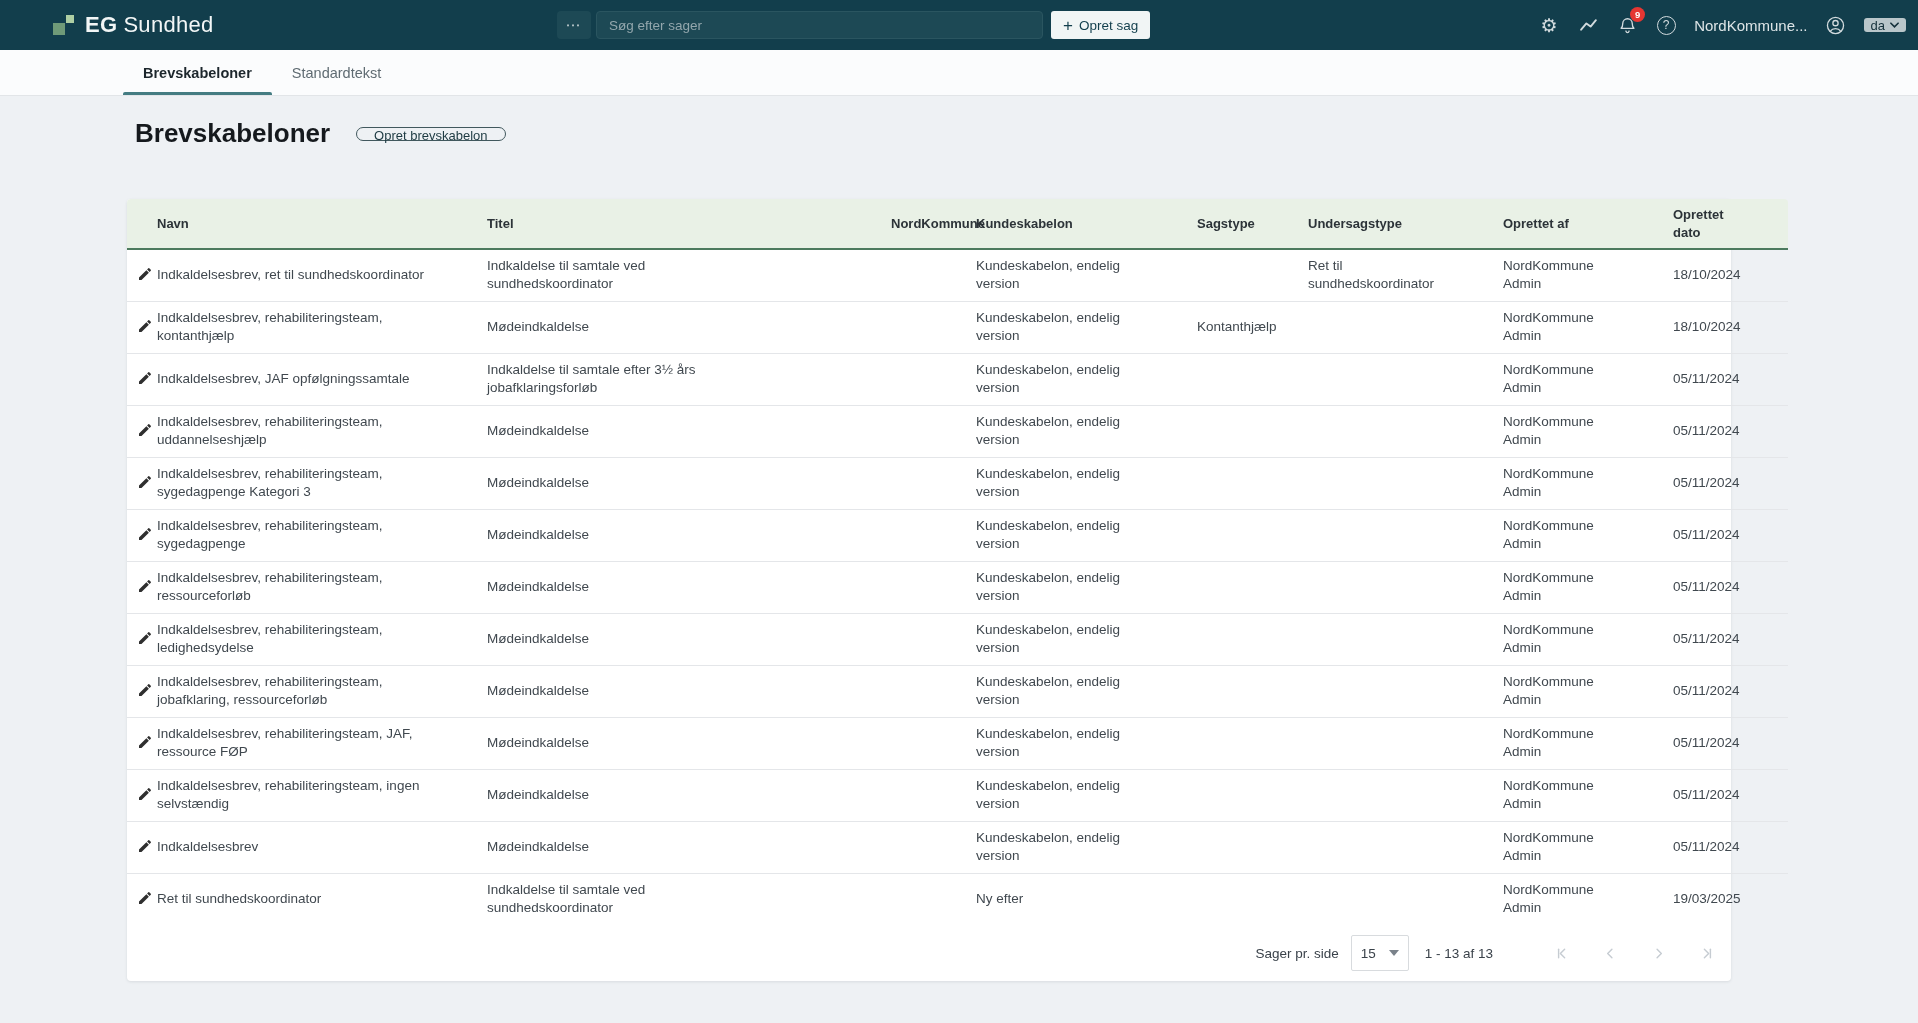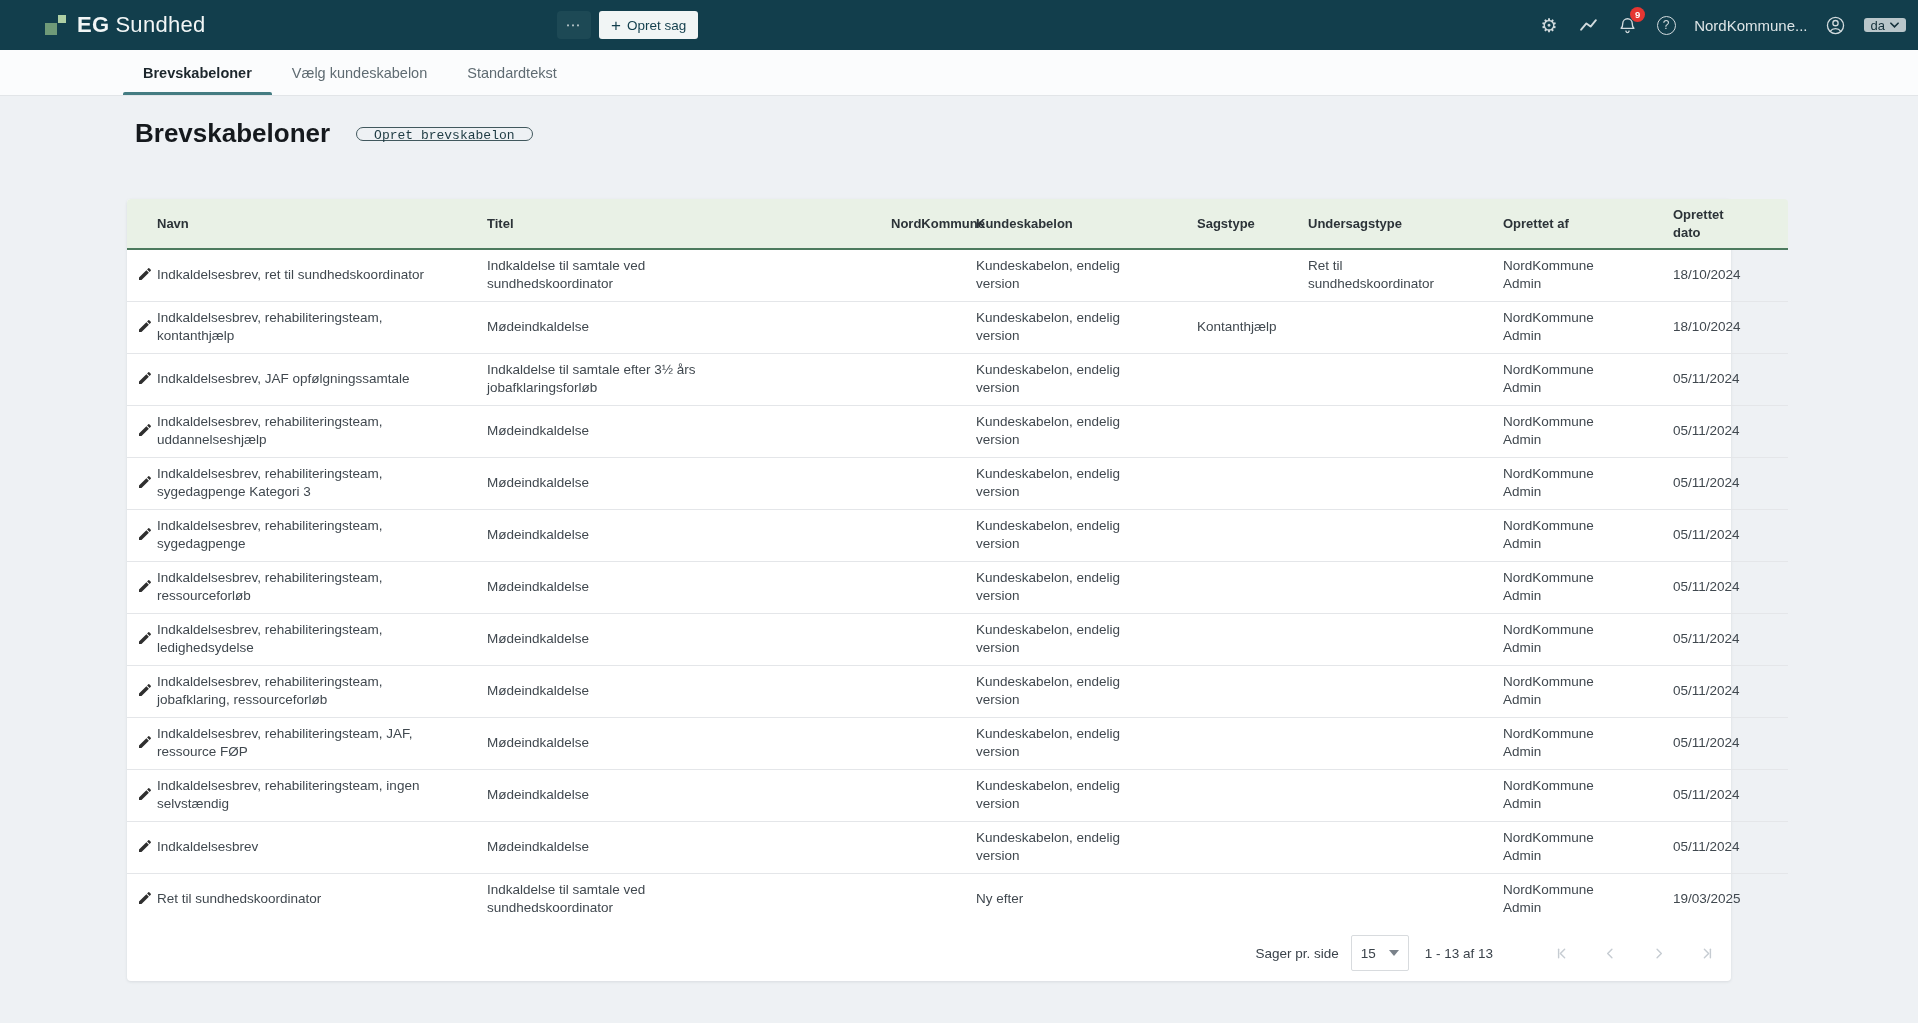--- a/index.html
+++ b/index.html
@@ -8,7 +8,7 @@
 
   
   .topbar { position:relative; height:50px; background:#123e4c; color:#eef4f5; }
-  .brand { position:absolute; left:45px; top:0; height:50px; display:flex; align-items:center; gap:10px; }
+  .brand { position:absolute; left:53px; top:0; height:50px; display:flex; align-items:center; gap:10px; }
   .logo { position:relative; width:22px; height:22px; }
   .logo .sq-big { position:absolute; left:0; bottom:1px; width:12px; height:12px; background:#6f9a78; }
   .logo .sq-small { position:absolute; left:13px; top:1px; width:8px; height:8px; background:#aecfa4; }

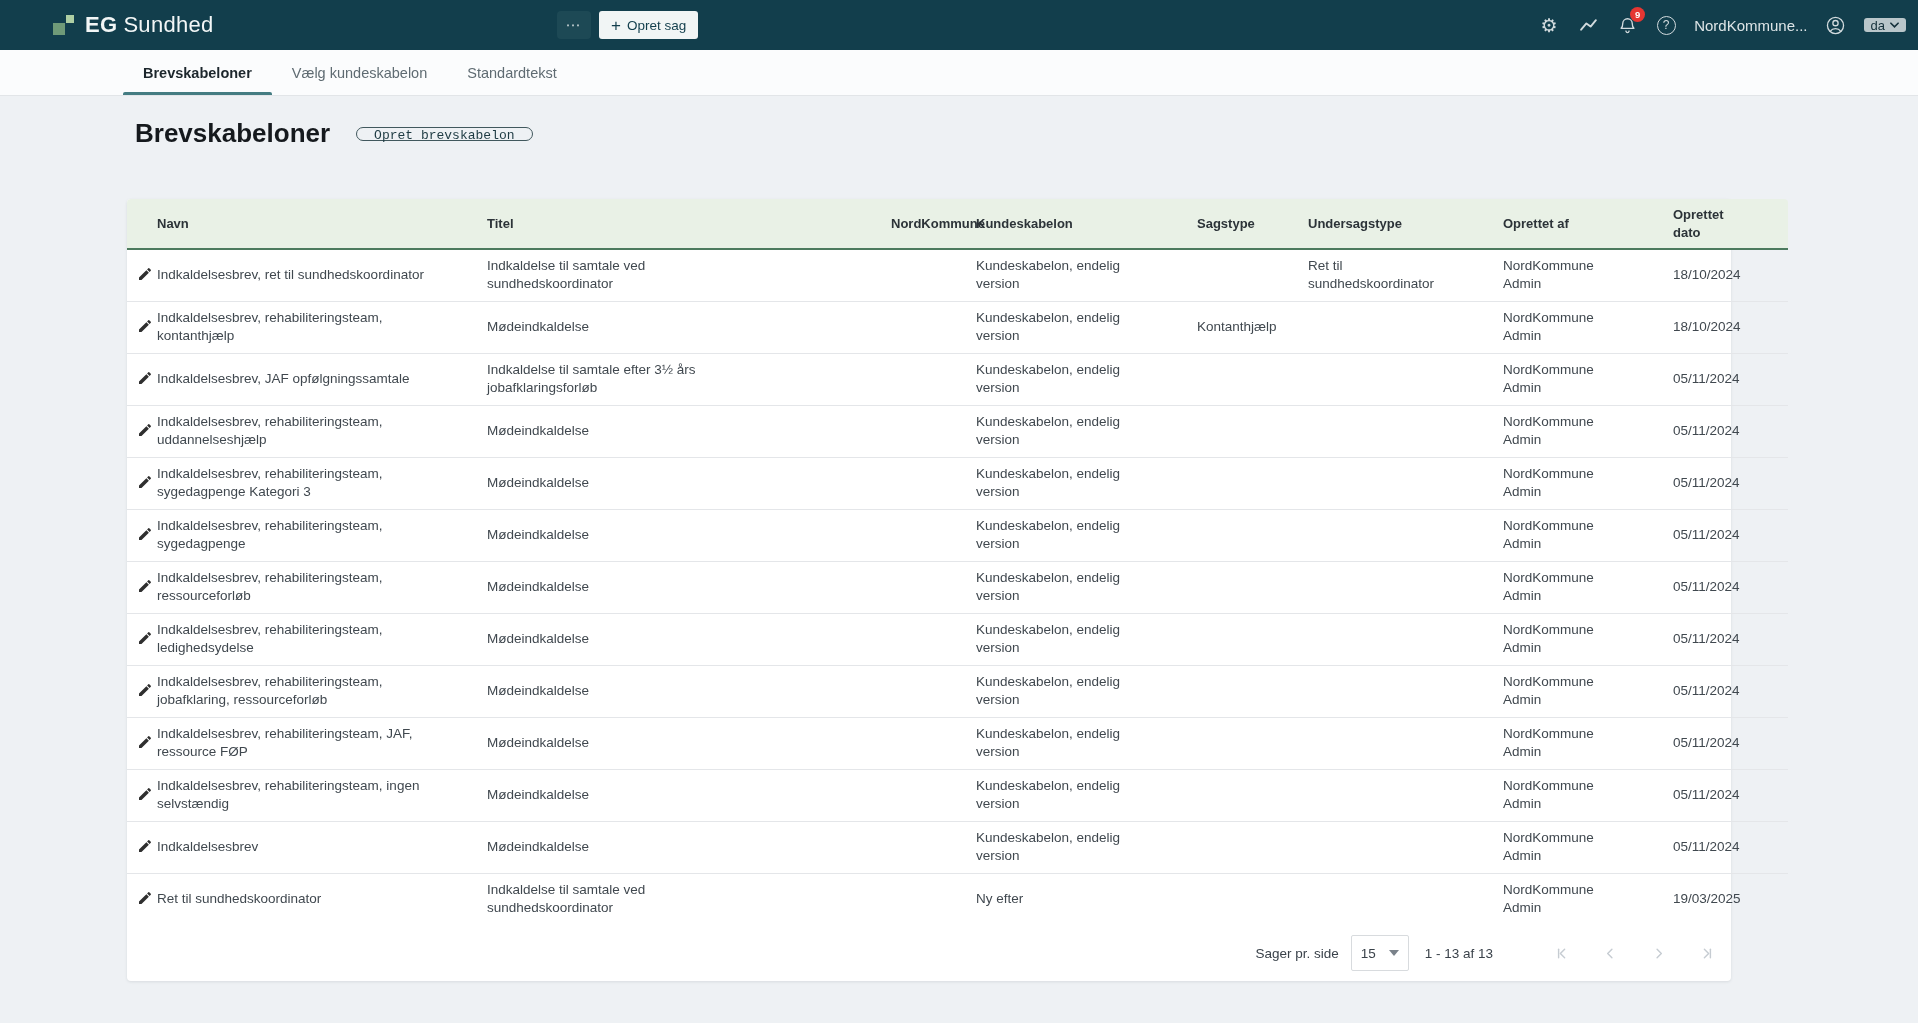--- a/index.html
+++ b/index.html
@@ -102,6 +102,7 @@
 
   <div class="topbar-center">
     <button class="more-btn">⋯</button>
+    <input class="search-box" type="text" placeholder="Søg efter sager" style="">
     <button class="create-case-btn">
       <span class="plus">+</span>
       <span>Opret sag</span>

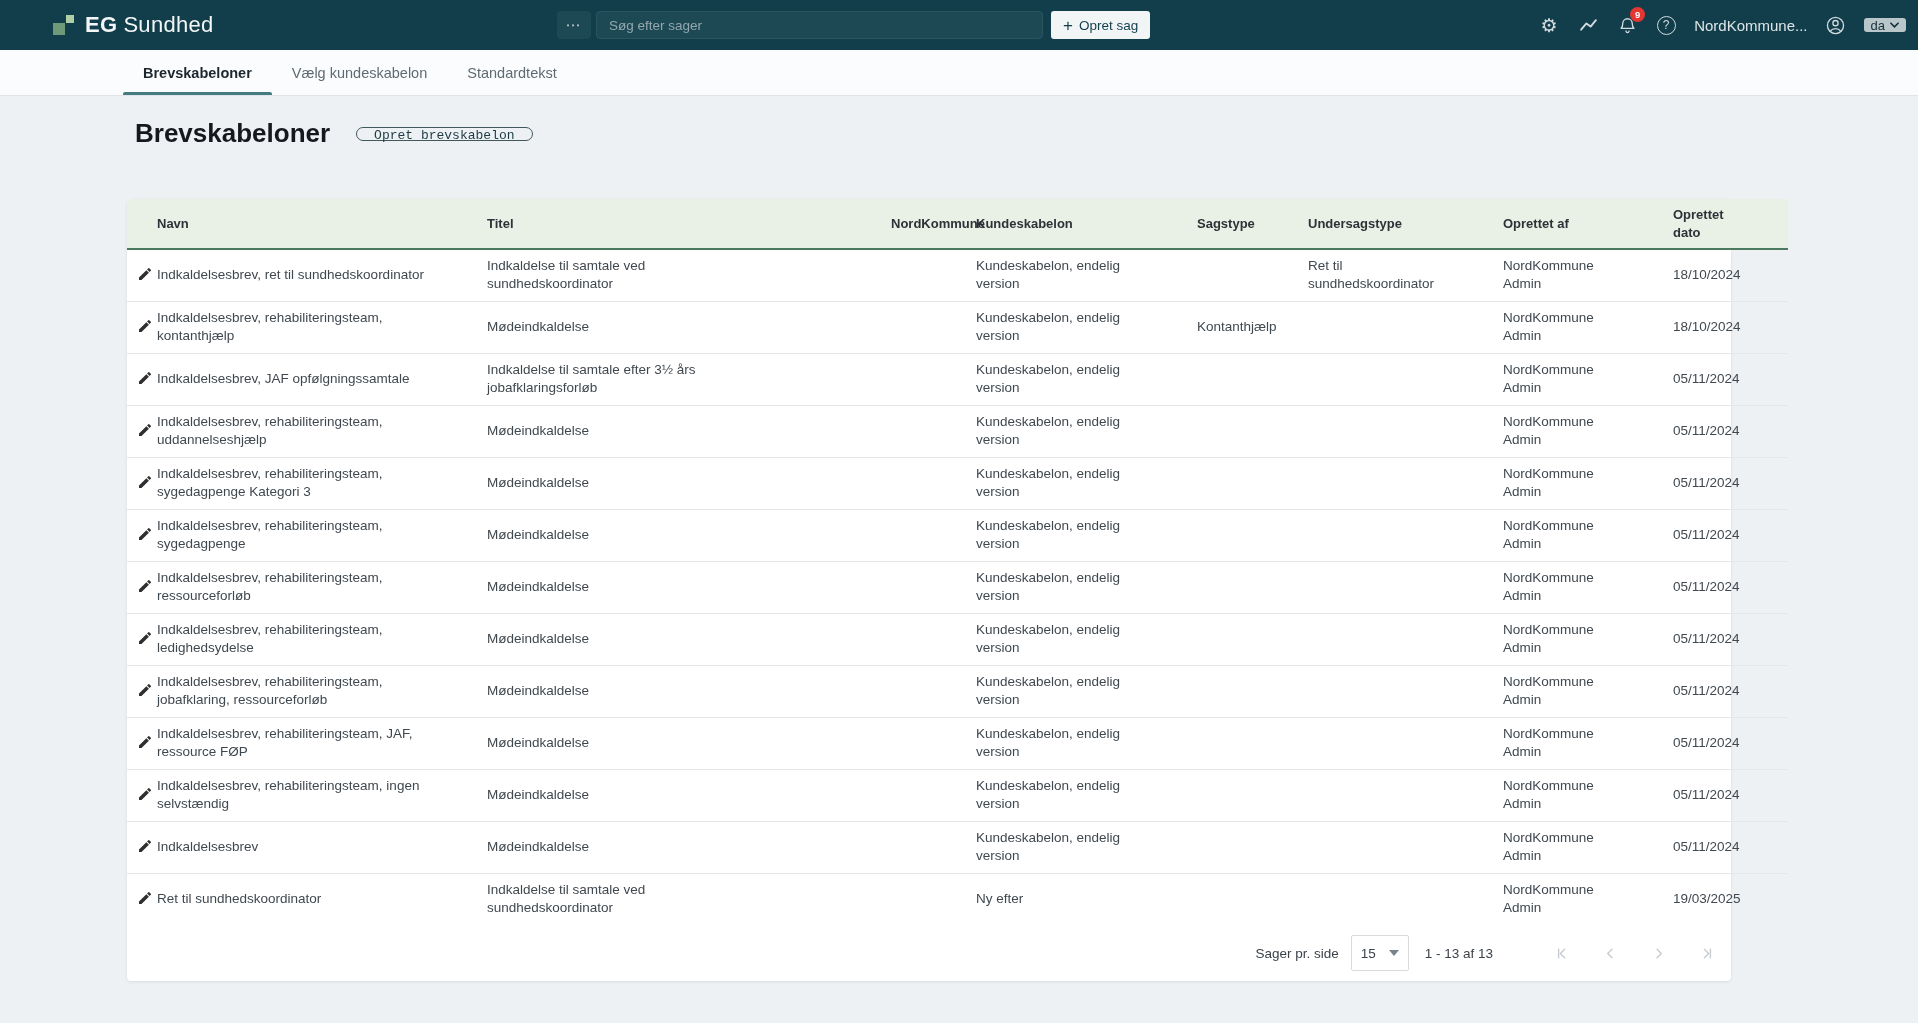--- a/index.html
+++ b/index.html
@@ -147,7 +147,6 @@
 
 <nav class="tabbar">
   <div class="tab active">Brevskabeloner</div>
-  <div class="tab">Vælg kundeskabelon</div>
   <div class="tab">Standardtekst</div>
 </nav>
 

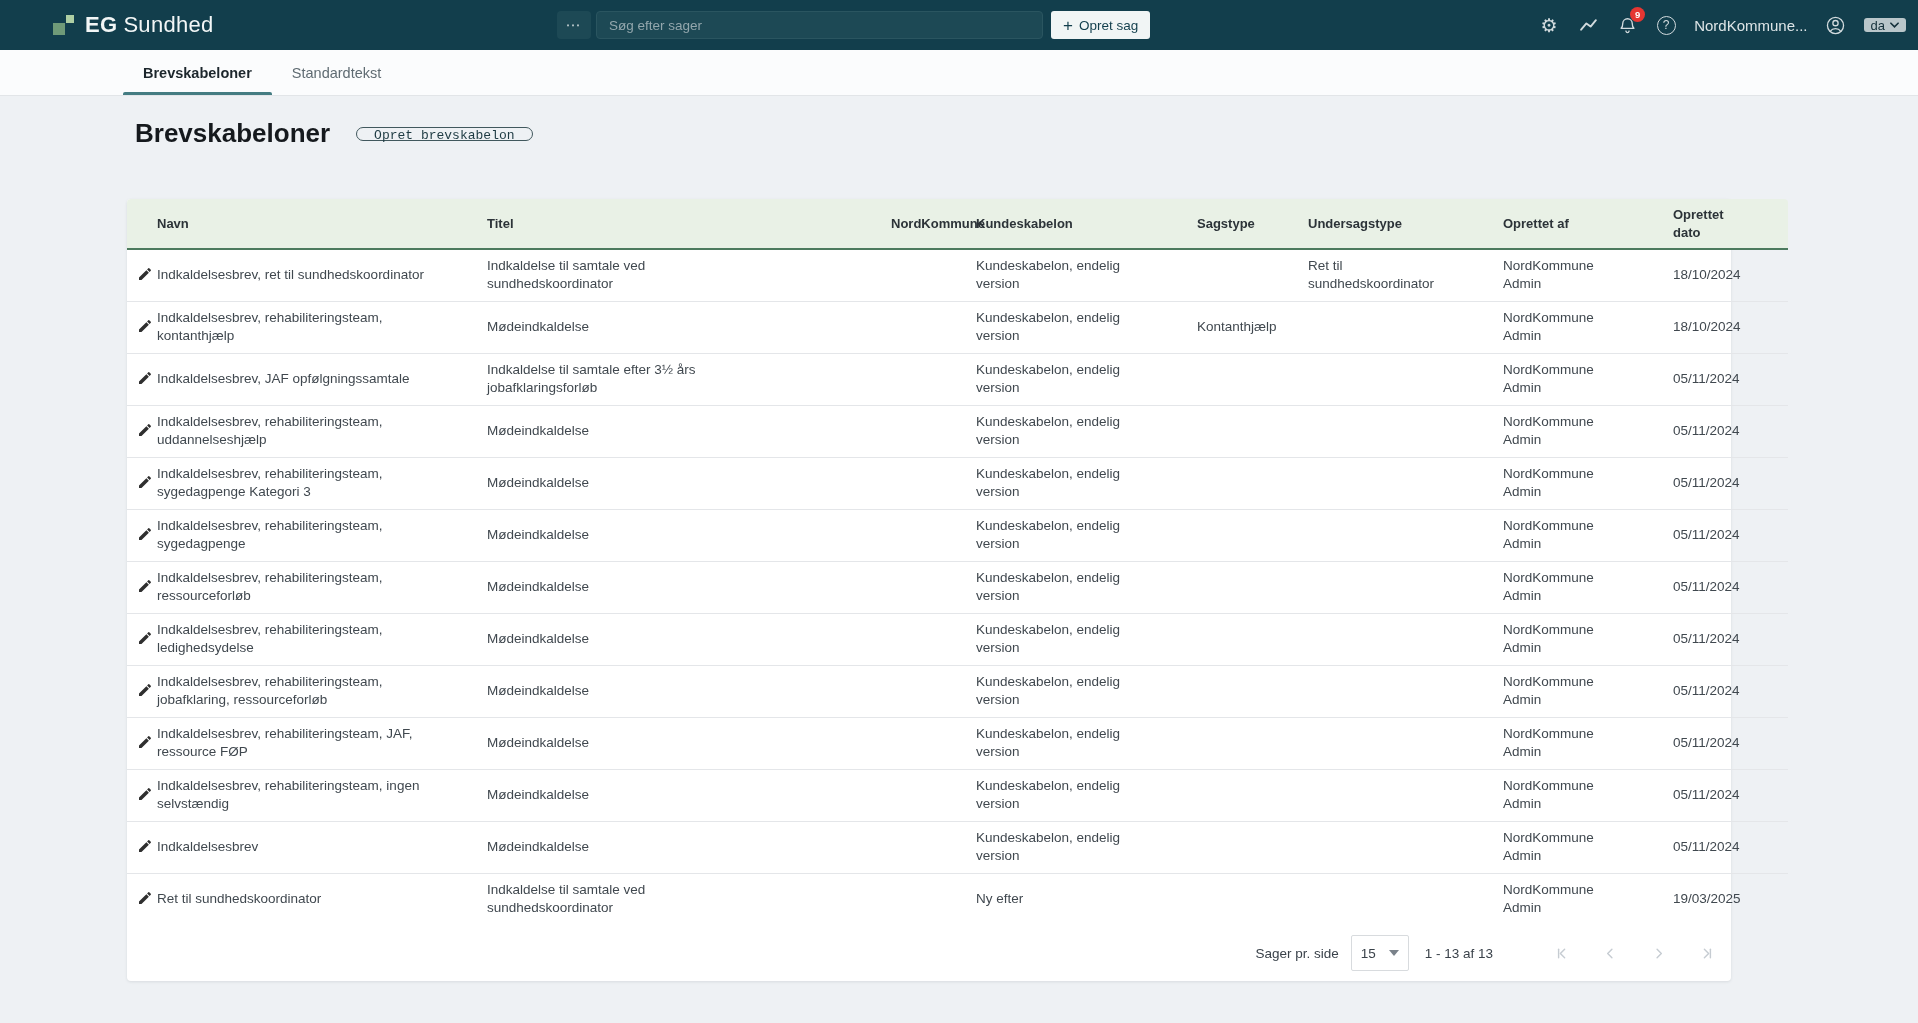--- a/index.html
+++ b/index.html
@@ -54,7 +54,7 @@
   .page-title { font-size:26px; font-weight:700; color:#15191d; }
   .create-template-btn { height:14px; background:transparent; border:1px solid #41585d; border-radius:15px;
                          color:#1d3a42; font-size:13px; padding:0 17px; cursor:pointer;
-                         font-family:Liberation Mono, monospace; }
+                         font-family:Liberation Sans, sans-serif; }
 
   
   .card { width:1604px; background:#fff; border-radius:4px; box-shadow:0 1px 3px rgba(20,40,50,.10); }

